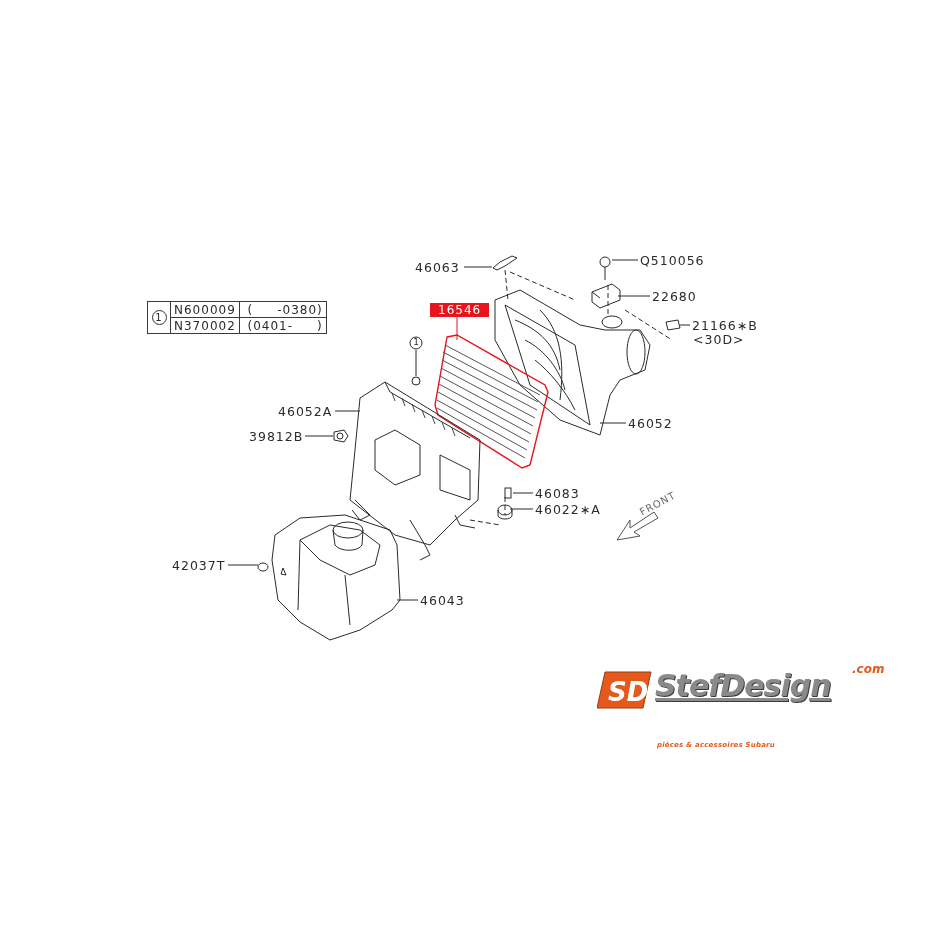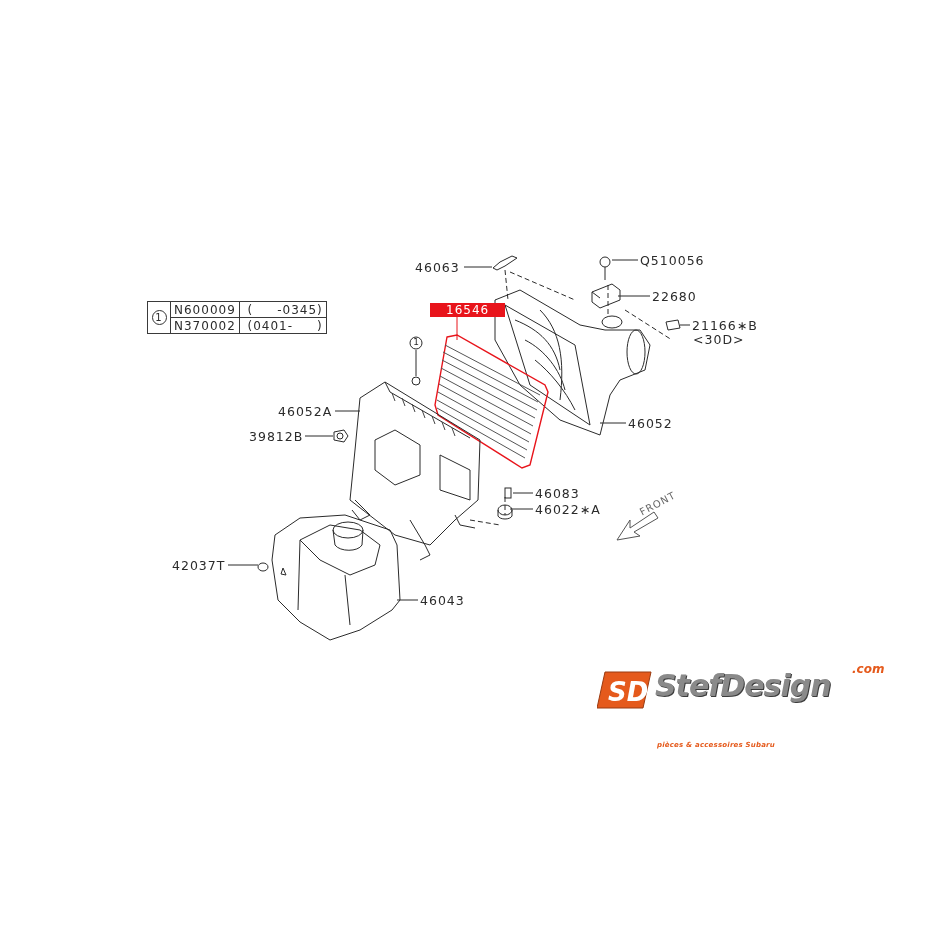--- a/index.html
+++ b/index.html
@@ -137,7 +137,7 @@
         <tr>
       <td class="num" rowspan="2"><span class="circ">1</span></td>
       <td>N600009</td>
-      <td style="width:80px;white-space:pre">(     -0345)</td>
+      <td style="width:80px;white-space:pre">(     -0380)</td>
     </tr>
     <tr>
       <td>N370002</td>

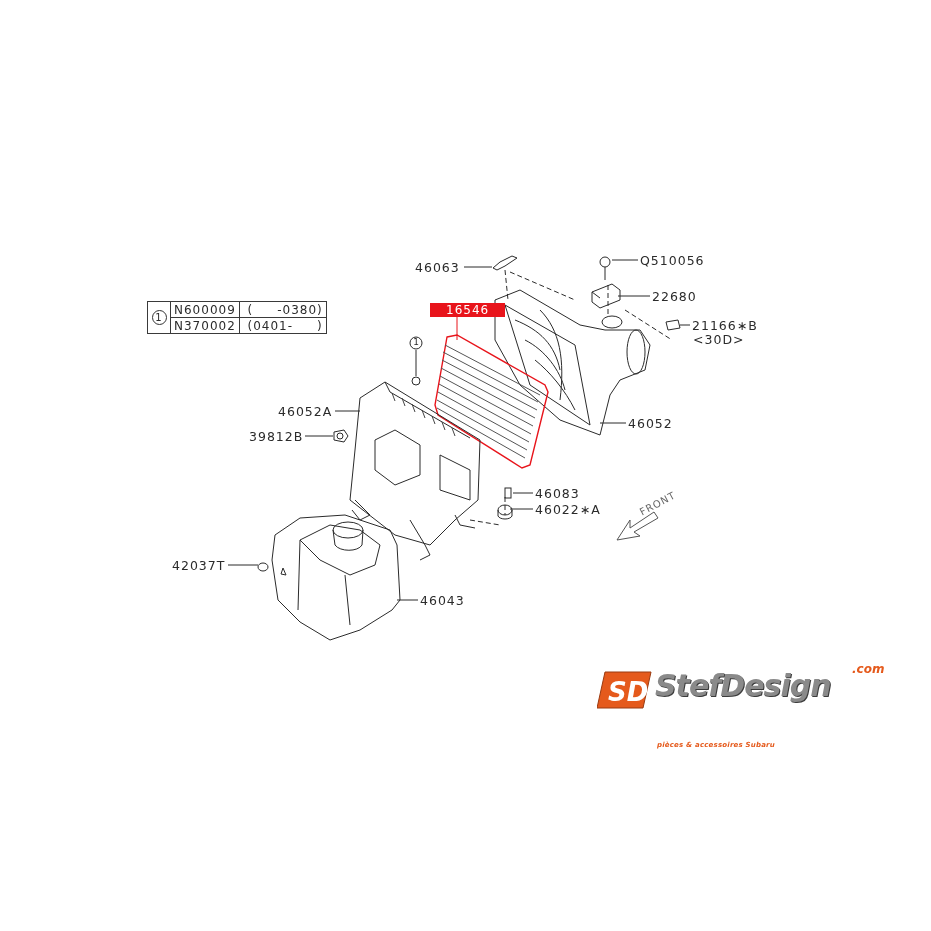--- a/index.html
+++ b/index.html
@@ -6,7 +6,7 @@
   body { width:931px; height:931px; position:relative; overflow:hidden; font-family:"DejaVu Sans Mono", monospace; }
   .canvas { position:absolute; left:0; top:0; width:931px; height:666px; }
   .lbl { position:absolute; font-family:"DejaVu Sans", sans-serif; font-size:12.5px; color:#2b2b2b; letter-spacing:1px; white-space:nowrap; line-height:14px; }
-  .hl { background:#e8141b; color:#ffffff; padding:0 16px; letter-spacing:1px; font-size:12px; }
+  .hl { background:#e8141b; color:#ffffff; padding:0 8px; letter-spacing:1px; font-size:12px; }
   .legend { position:absolute; left:147px; top:301px; border-collapse:collapse; font-family:"DejaVu Sans", sans-serif; font-size:12px; color:#2b2b2b; }
   .legend td { border:1px solid #3a3a3a; padding:0 3px; height:15px; letter-spacing:1px;text-align:right; }
   .legend td.num { width:16px; text-align:center; }

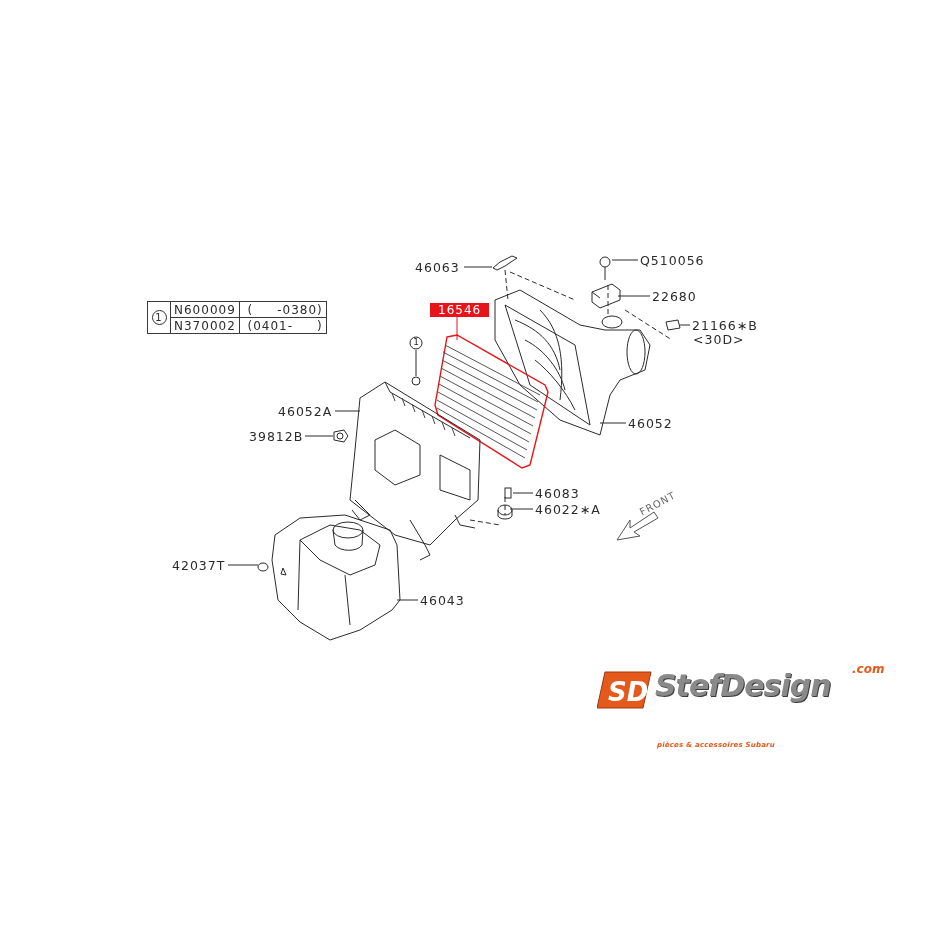--- a/index.html
+++ b/index.html
@@ -12,7 +12,7 @@
   .legend td.num { width:16px; text-align:center; }
   .circ { display:inline-block; width:13px; height:13px; border:1px solid #333; border-radius:50%; font-size:10px; line-height:13px; text-align:center; }
   .logo { position:absolute; left:597px; top:668px; width:262px; height:50px; }
-  .logo-word { position:absolute; left:58px; top:0px; font-family:"DejaVu Sans", sans-serif; font-weight:bold; font-style:italic; font-size:30px; color:#8a8a8a; letter-spacing:-1px; text-shadow:1px 1px 0 #3c3c3c; }
+  .logo-word { position:absolute; left:58px; top:0px; font-family:"DejaVu Sans", sans-serif; font-weight:bold; font-style:italic; font-size:30px; color:#8a8a8a; letter-spacing:-1px; text-shadow:1px 1px 0 #3c3c3c;text-decoration:underline; }
   .logo-com { position:absolute; left:222px; top:-6px; font-family:"DejaVu Sans", sans-serif; font-weight:bold; font-style:italic; font-size:12px; color:#e55a1c;margin-left:33px; }
   .logo-tag { position:absolute; left:60px; top:33px; font-family:"DejaVu Sans", sans-serif; font-weight:bold; font-style:italic; font-size:7px; color:#e55a1c; letter-spacing:0.2px;margin-top:40px; }
   .front { position:absolute; left:612px; top:490px; width:80px; height:60px; }

